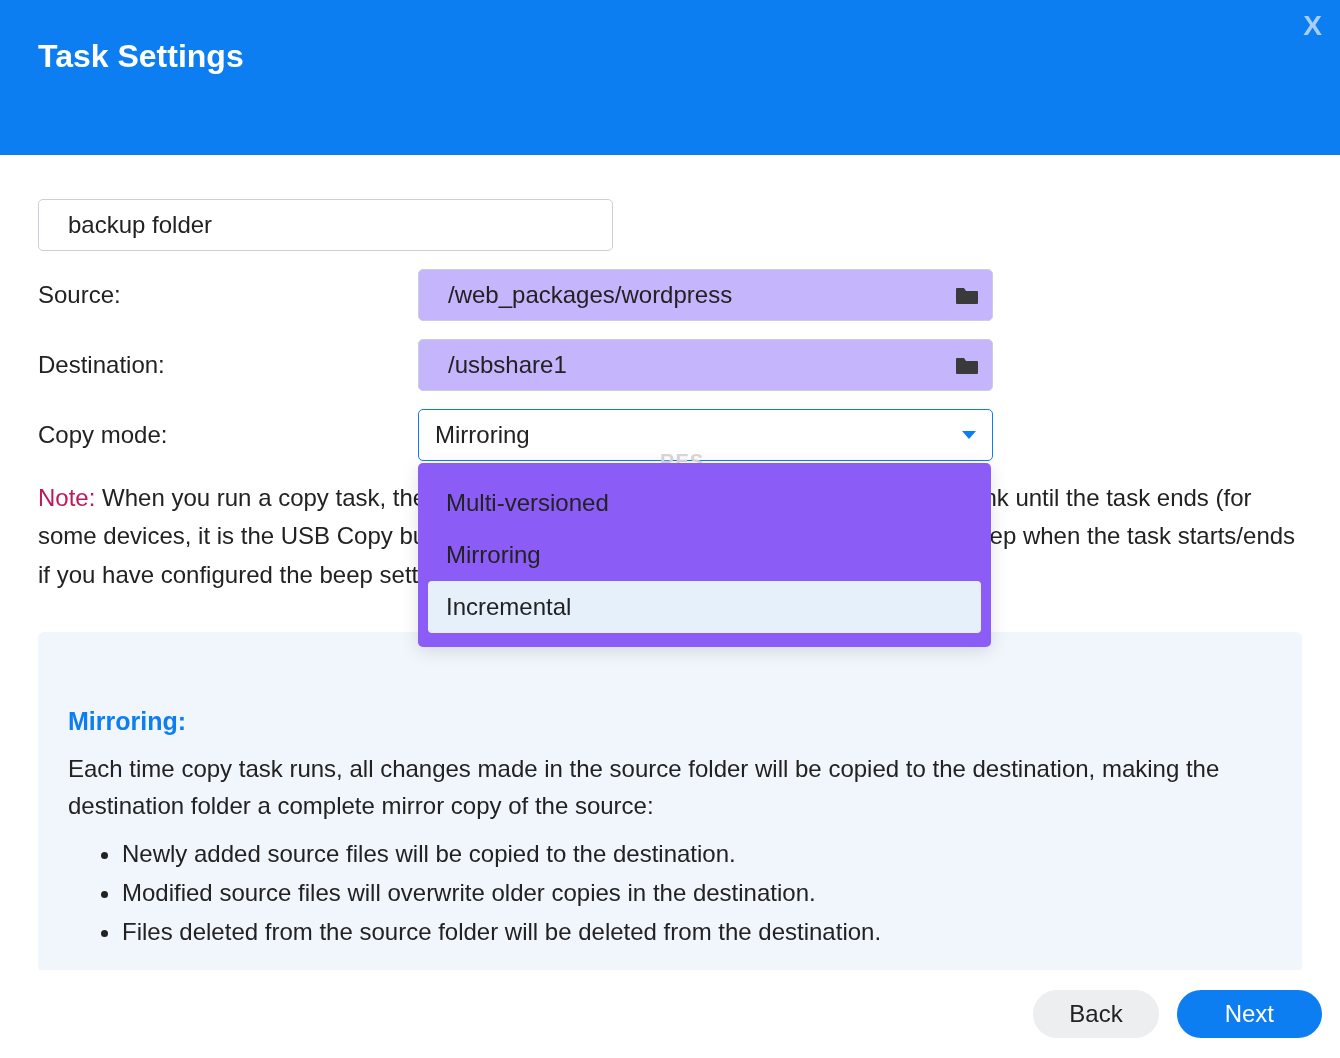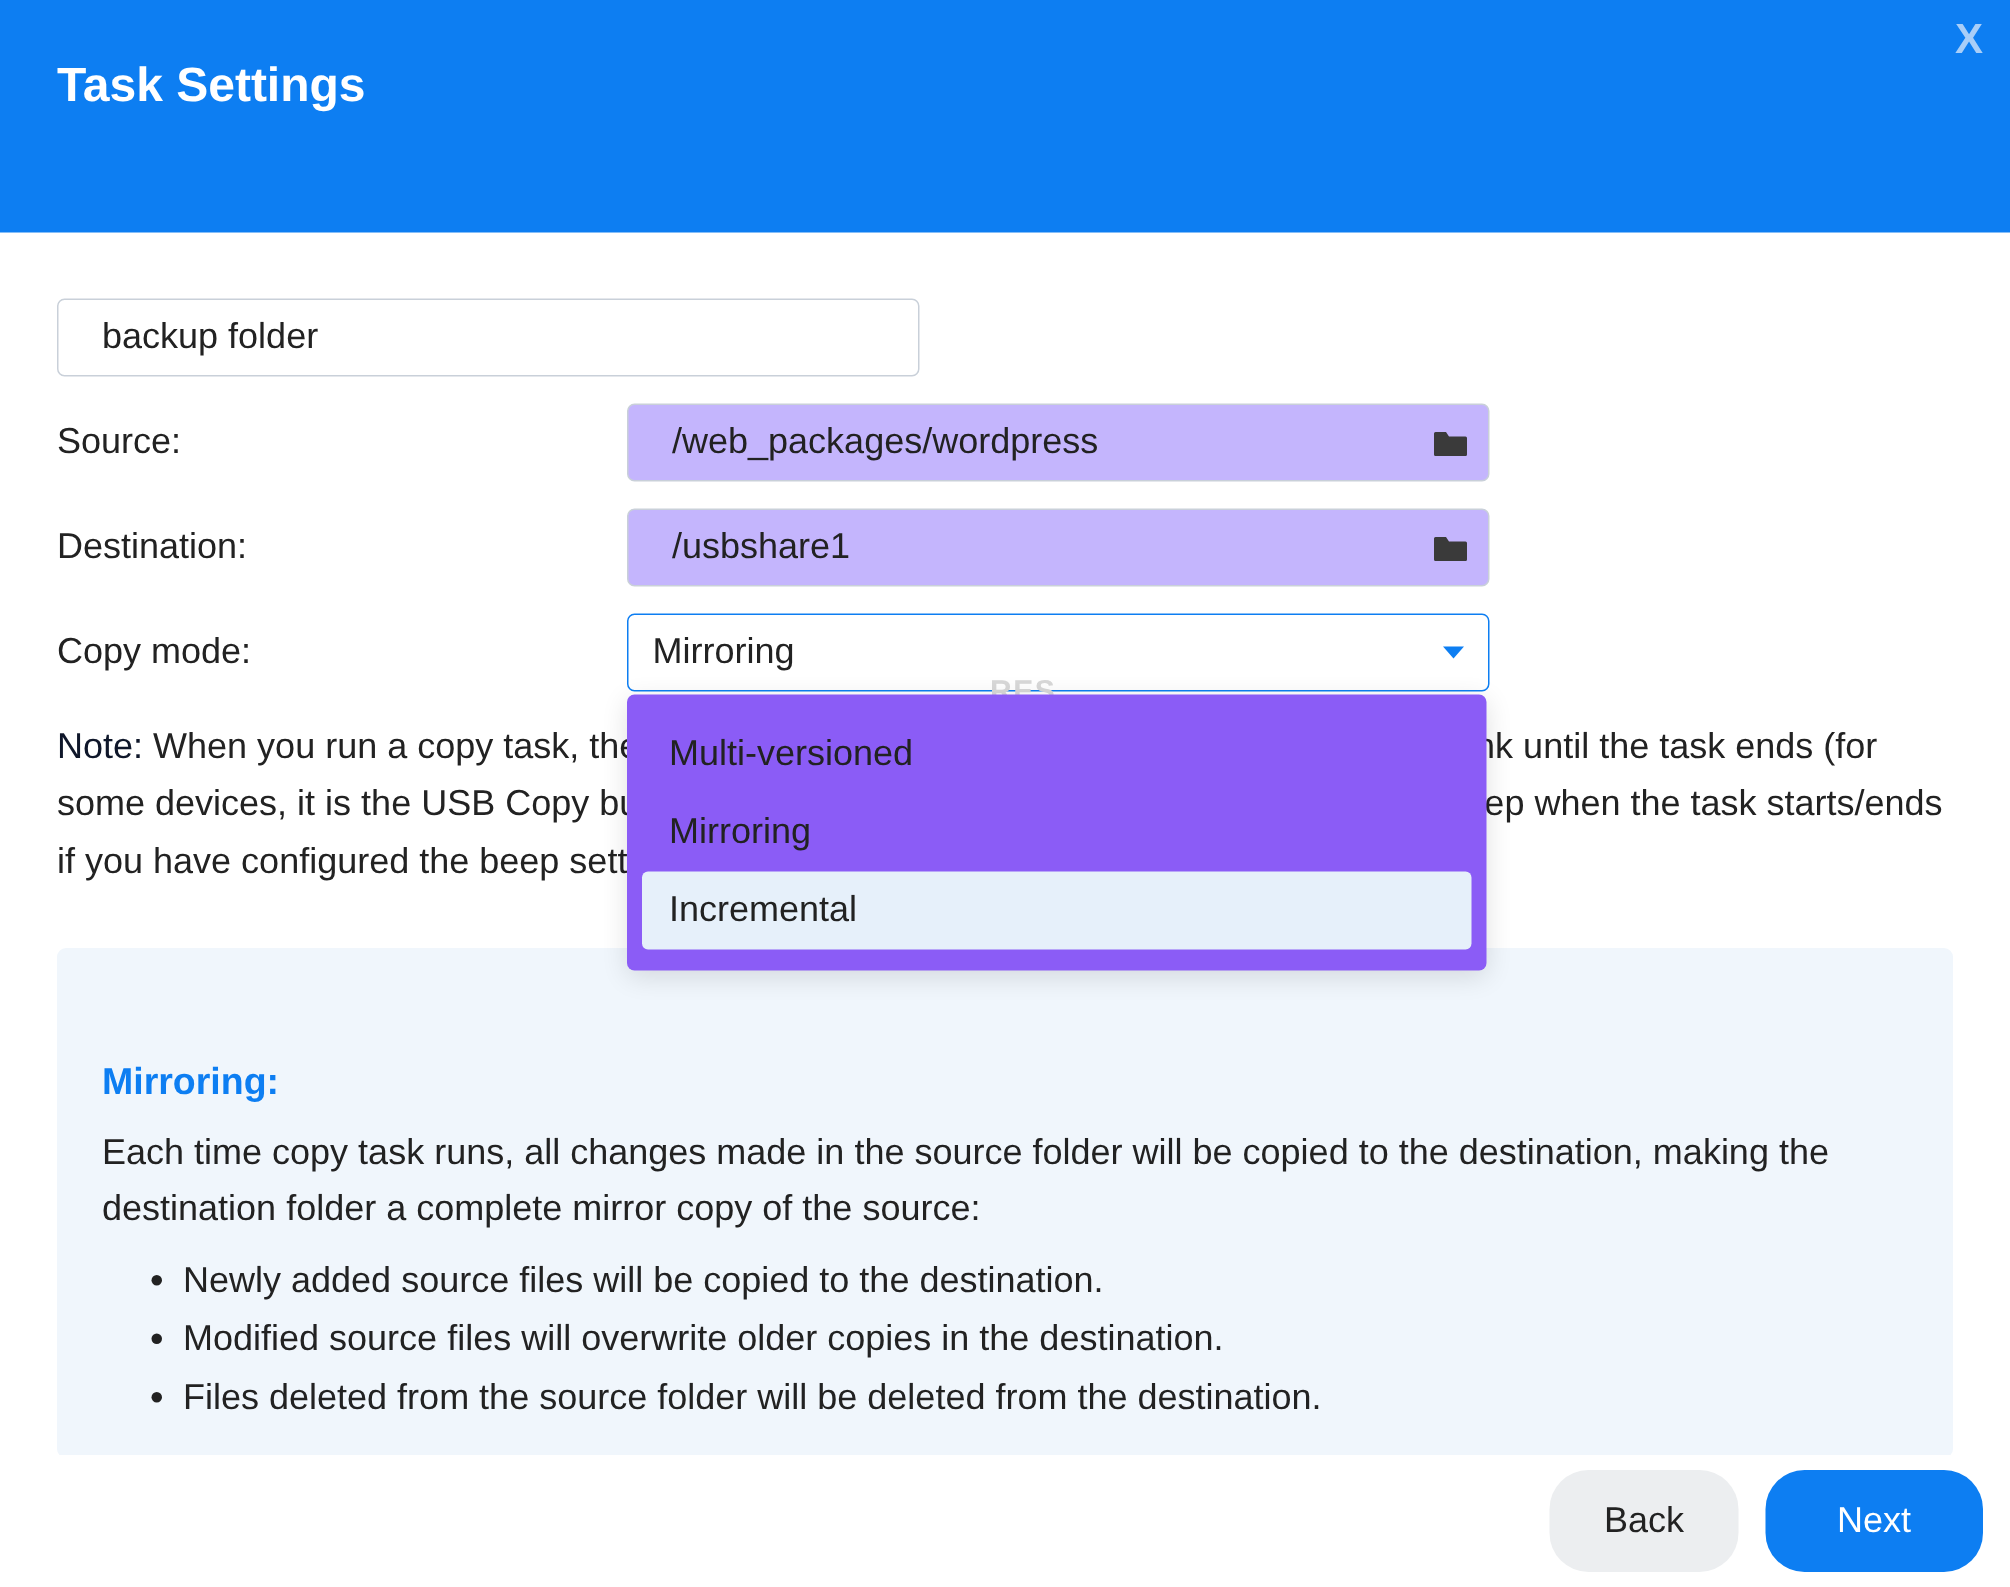--- a/index.html
+++ b/index.html
@@ -30,7 +30,7 @@
     .dropdown-item.hover { background: #e6f0fa; }
     
     .note-text { font-size: 24px; color: #222; line-height: 1.6; margin-top: 12px; }
-    .note-label { color: #0f172a; }
+    .note-label { color: #be185d; }
     
     .info-panel { background: #f0f6fc; border-radius: 6px; margin-top: 38px; padding: 28px 30px 20px 30px; }
     .info-title { color: #0d7ef2; font-weight: bold; font-size: 25px; margin-bottom: 14px; margin-top: 47px; }

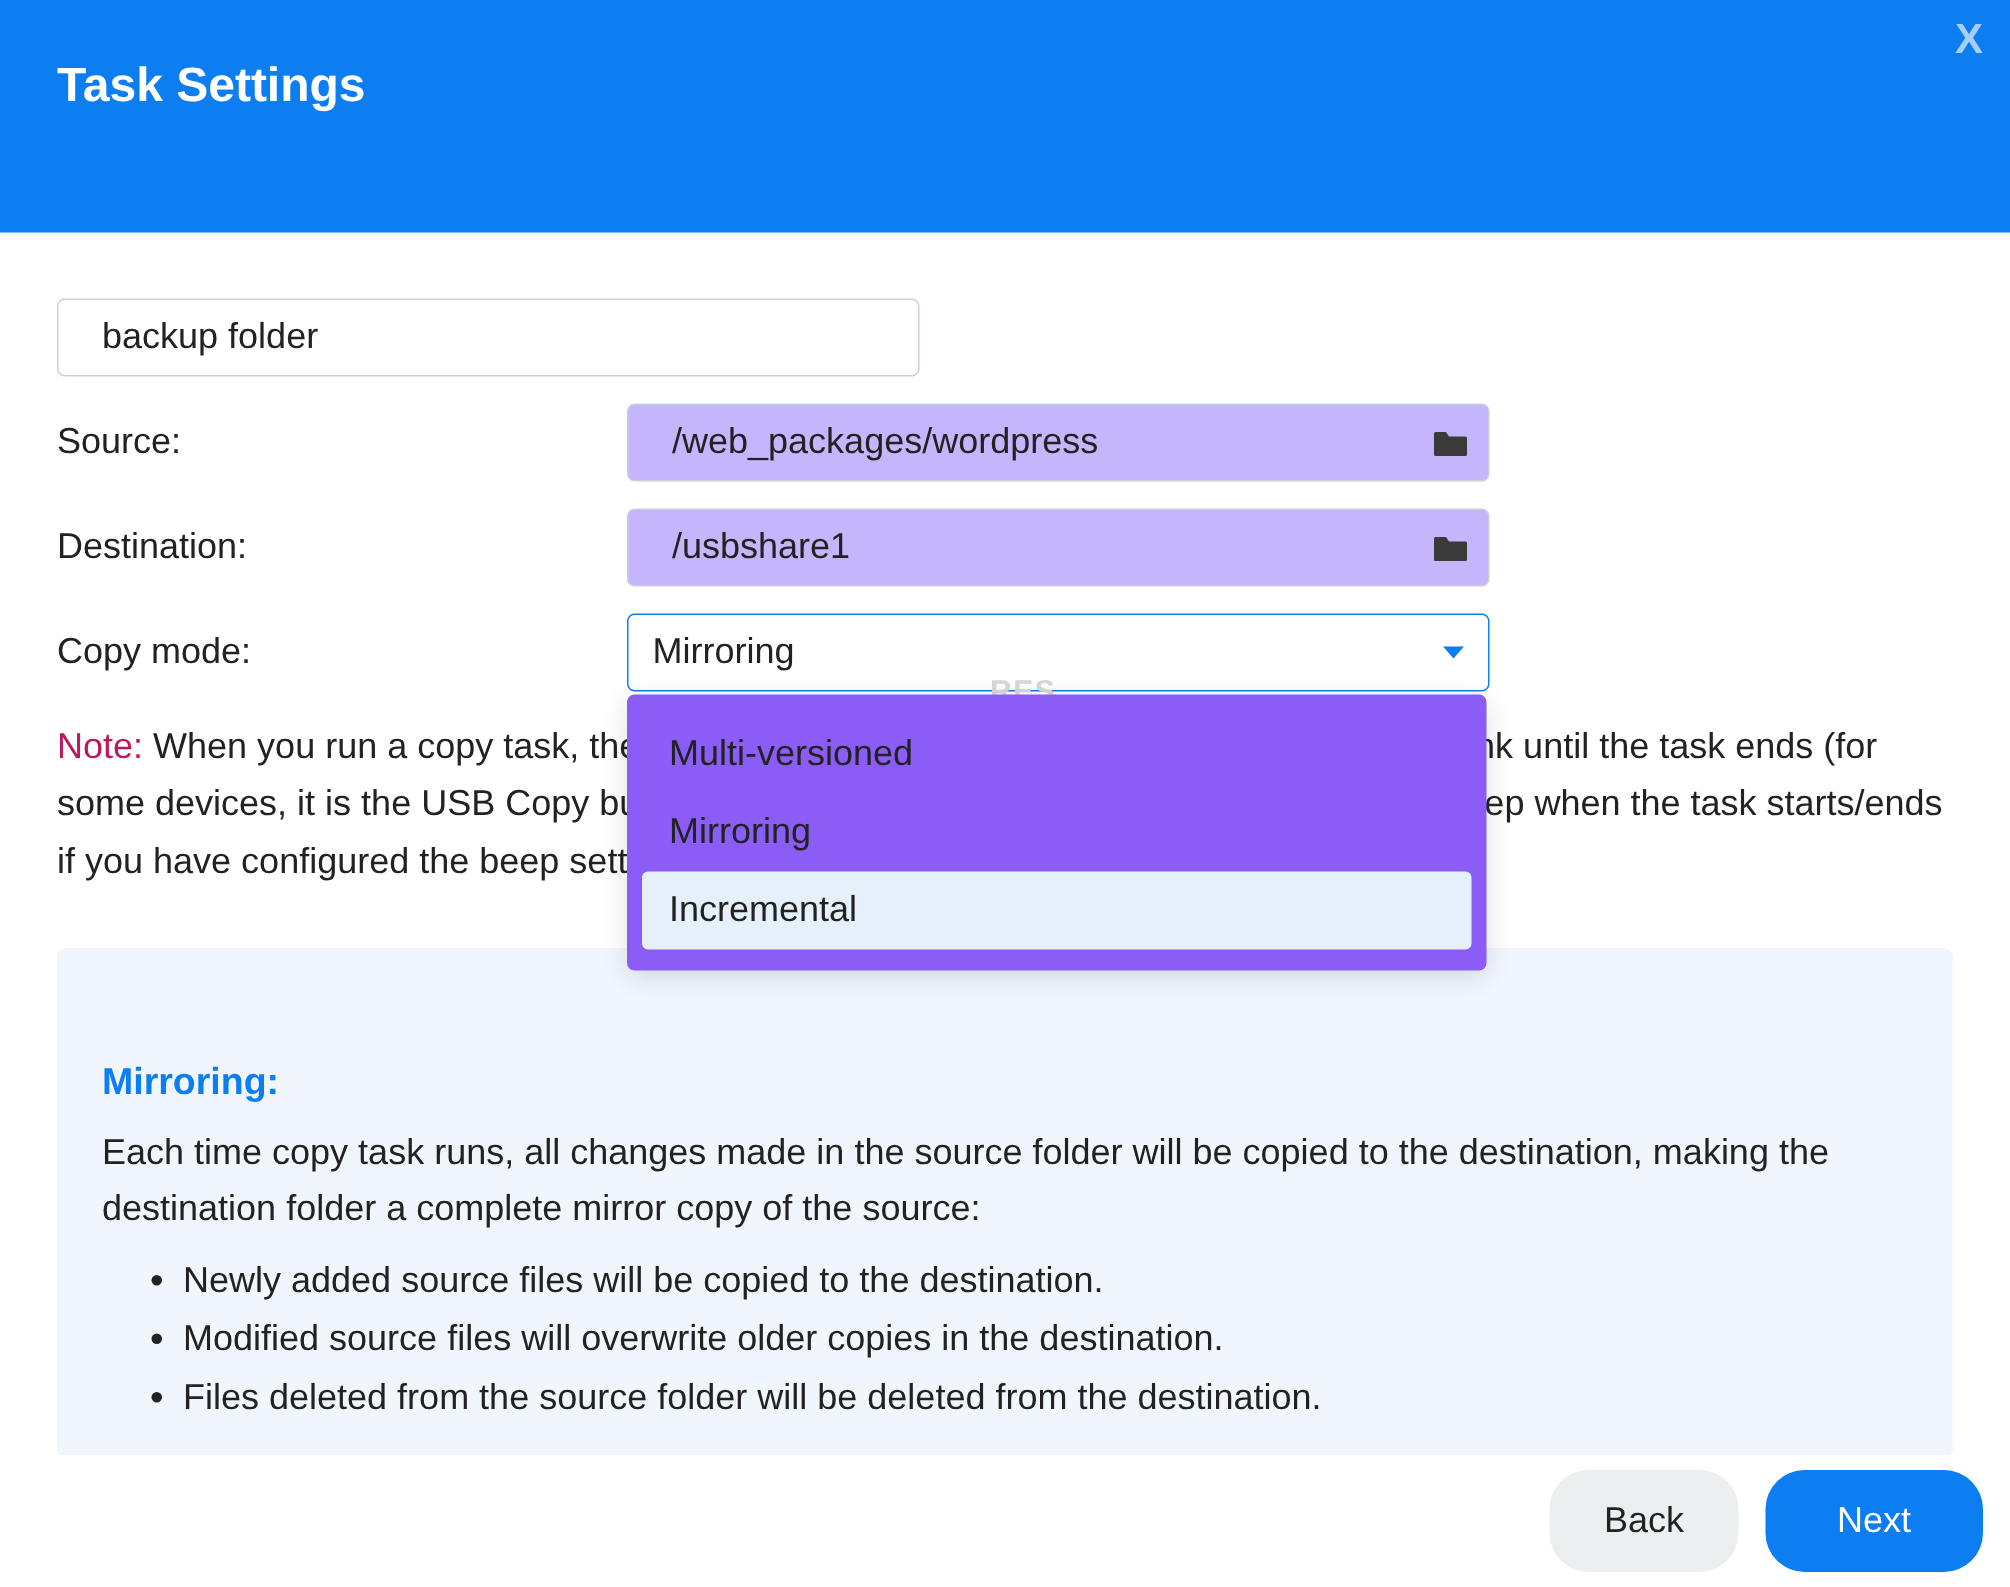--- a/index.html
+++ b/index.html
@@ -39,7 +39,7 @@
     .info-list li { font-size: 24px; color: #222; line-height: 1.55; margin-bottom: 2px; }
     
     .footer { position: absolute; bottom: 0; left: 0; right: 0; height: 88px; background: #fff; display: flex; justify-content: flex-end; align-items: center; padding-right: 18px; gap: 18px; }
-    .btn { height: 68px; padding: 0 36px; border-radius: 26px; font-size: 24px; font-family: inherit; border: none; cursor: pointer; }
+    .btn { height: 48px; padding: 0 36px; border-radius: 26px; font-size: 24px; font-family: inherit; border: none; cursor: pointer; }
     .btn-back { background: #eceef0; color: #222; }
     .btn-next { background: #0d7ef2; color: #ffffff; padding: 0 48px; }
     

